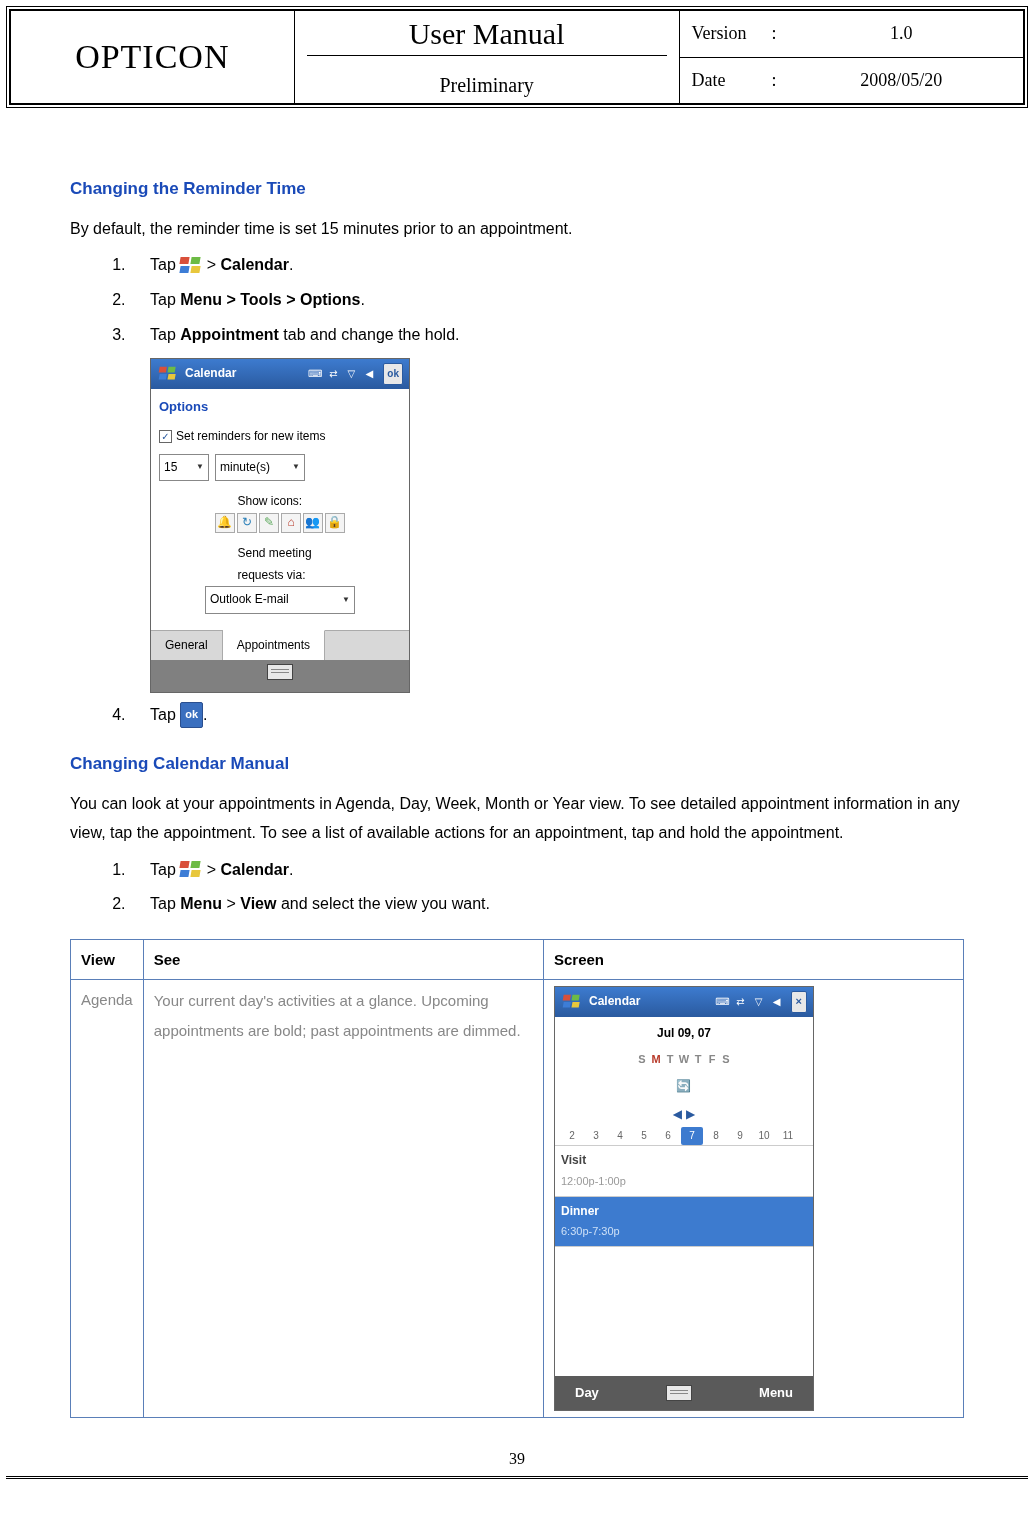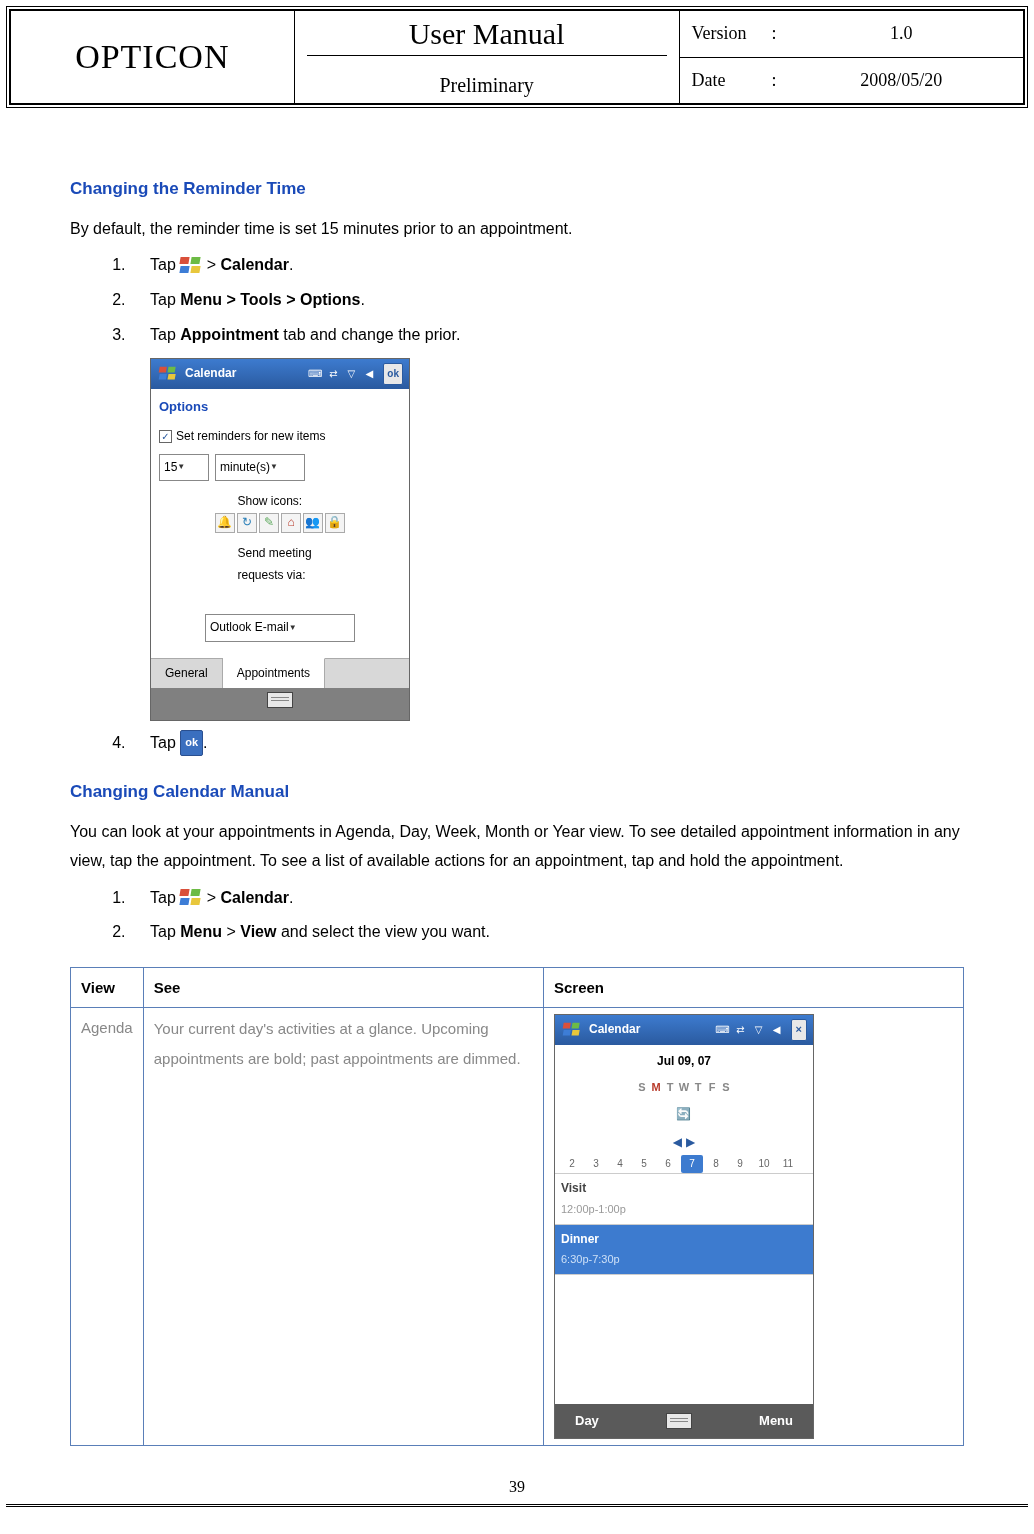--- a/index.html
+++ b/index.html
@@ -324,7 +324,7 @@
     <li>
       <span>Tap </span>
       <span class="bold">Appointment</span>
-      <span> tab and change the prior.</span>
+      <span> tab and change the hold.</span>
       
       <div class="device-screen">
         <div class="ds-titlebar">

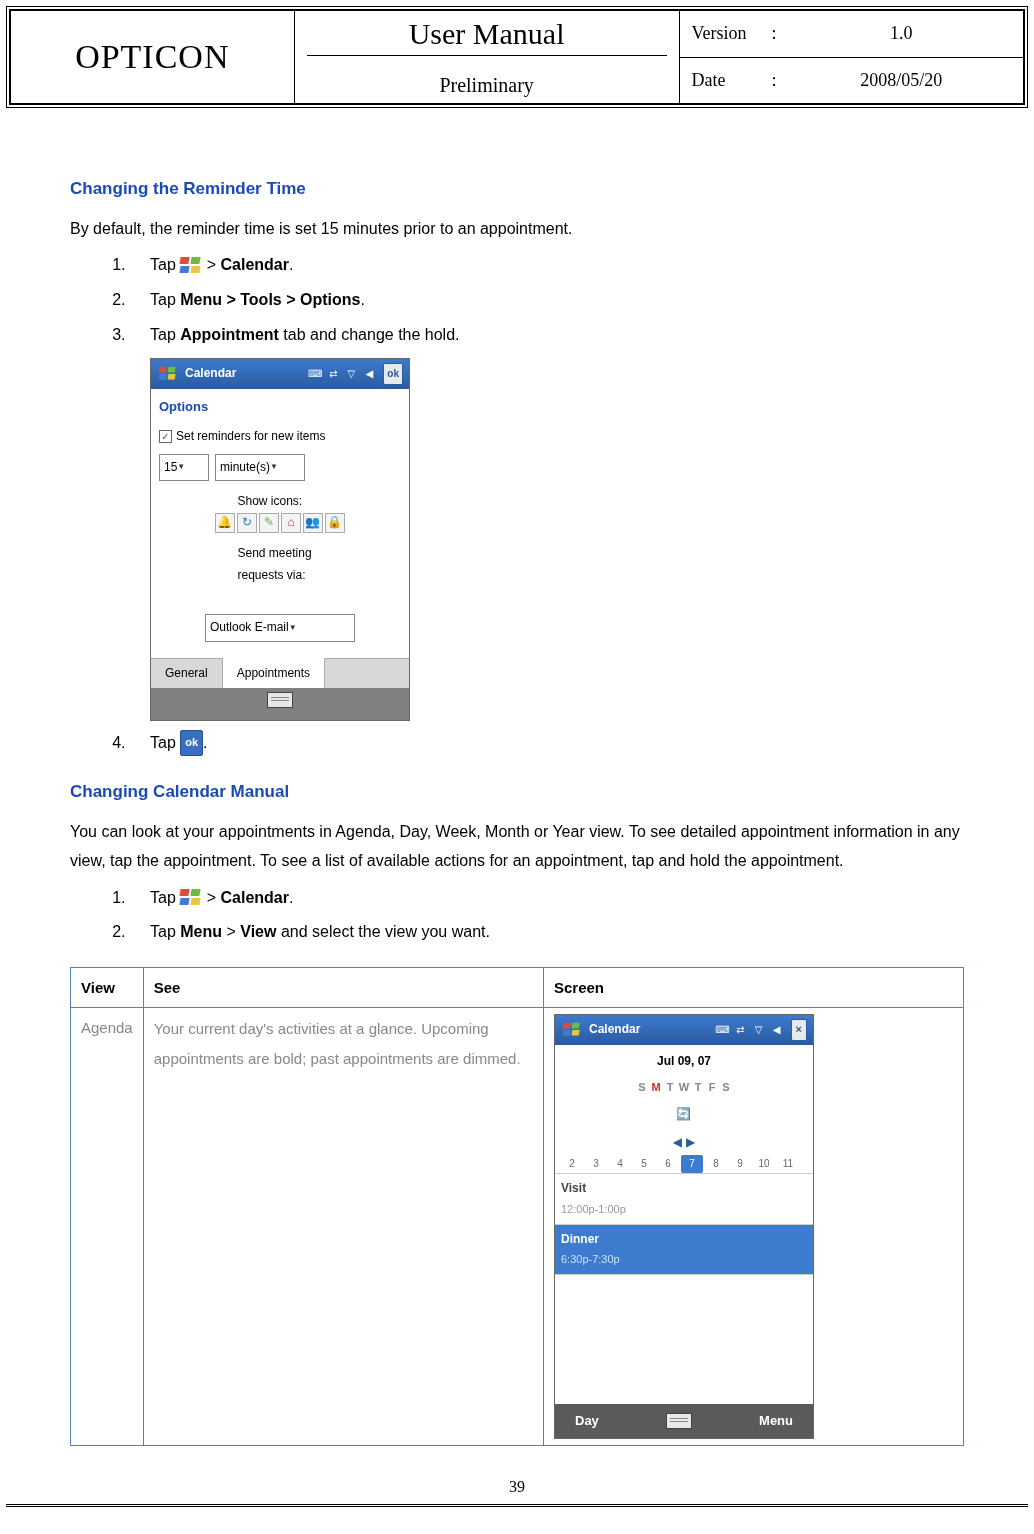--- a/index.html
+++ b/index.html
@@ -149,7 +149,7 @@
     .ds-checkbox-row { display: flex; align-items: center; gap: 4px; margin-bottom: 6px; }
     .ds-checkbox { width: 13px; height: 13px; border: 1px solid #666; display: inline-flex; align-items: center; justify-content: center; font-size: 10px; color: #2a5a9f; }
     .ds-field-row { display: flex; gap: 6px; margin-bottom: 10px; align-items: center; }
-    .ds-input { border: 1px solid #888; padding: 2px 4px; background: #fff; display: flex; align-items: center; }
+    .ds-input { border: 1px solid #888; padding: 2px 4px; background: #fff; display: flex; justify-content: space-between; align-items: center; }
     .ds-input-num { width: 50px; }
     .ds-input-unit { width: 90px; }
     .ds-dropdown-arrow { font-size: 8px; color: #333; }

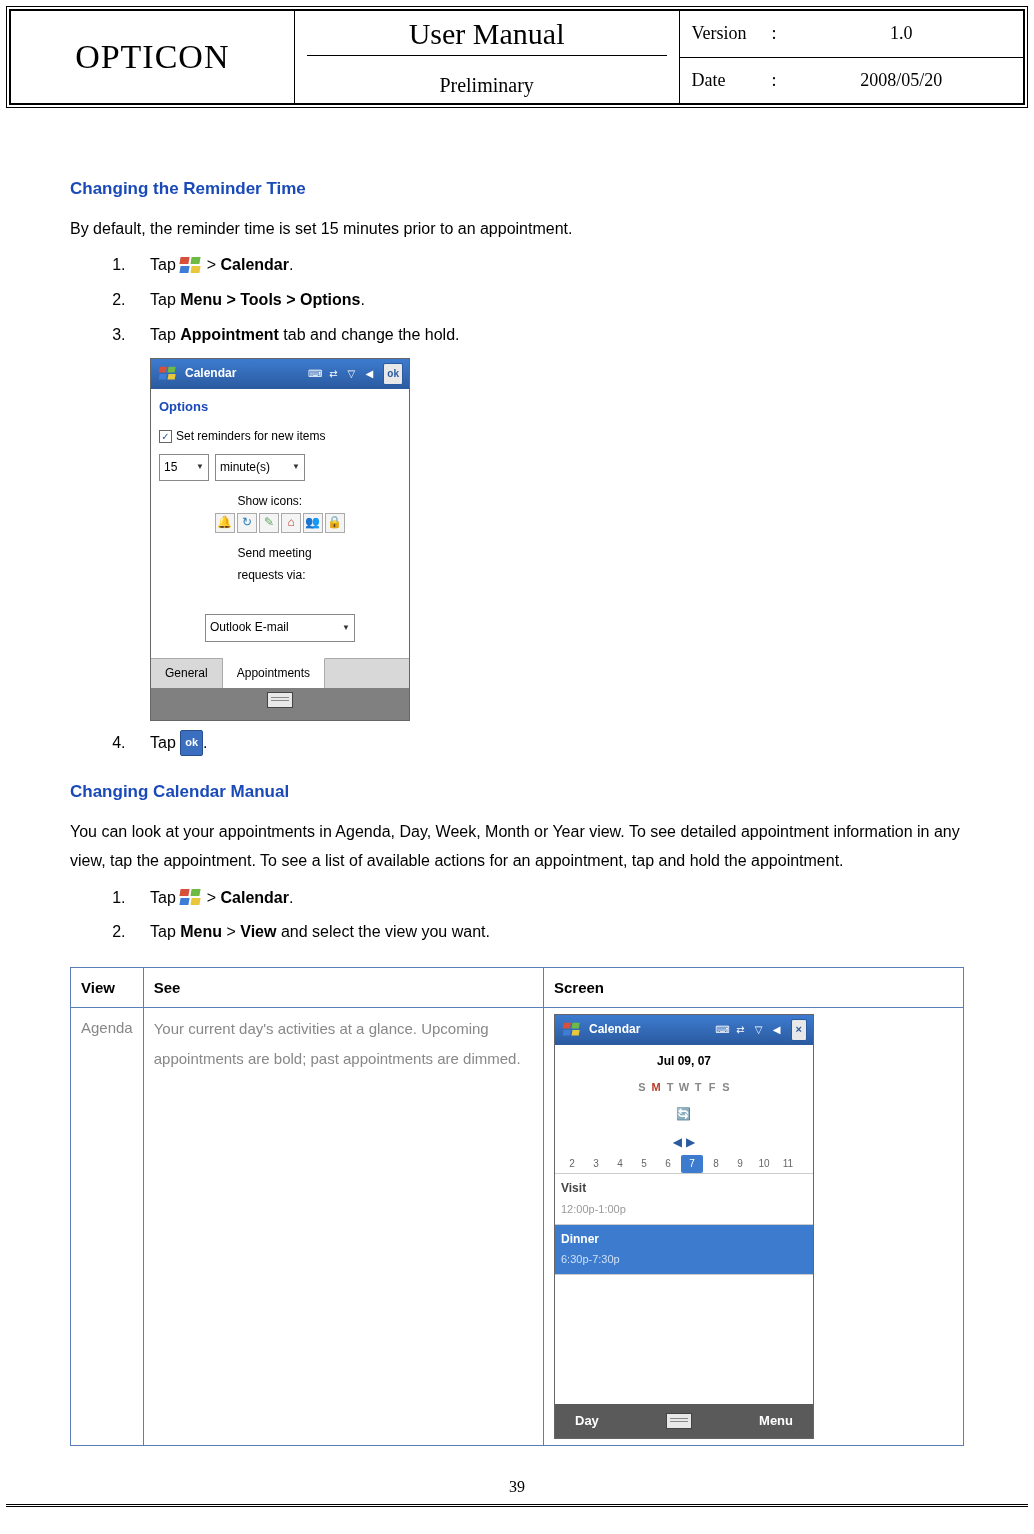--- a/index.html
+++ b/index.html
@@ -165,7 +165,7 @@
       font-size: 12px;
       background: #f4f4f4;
     }
-    .ds-email-select { width: 150px; margin-top: 28px; }
+    .ds-email-select { width: 150px; }
     .ds-tabs {
       display: flex;
       background: #d8d8d8;

